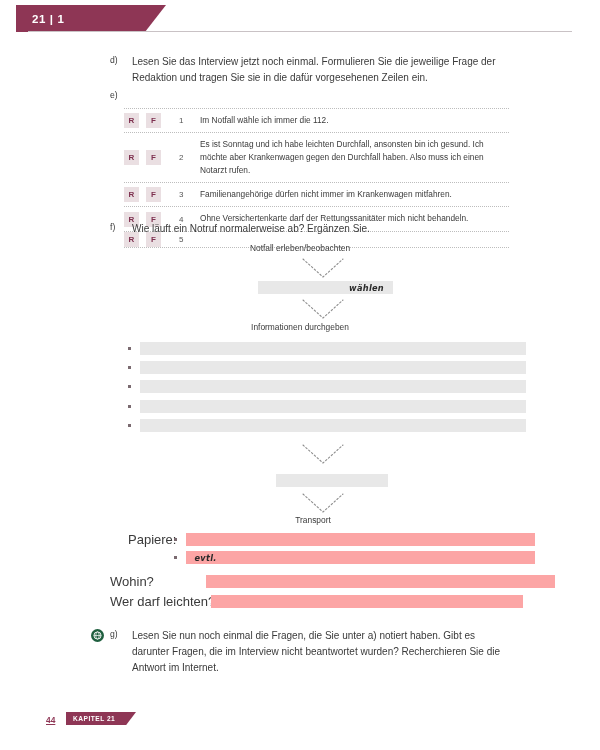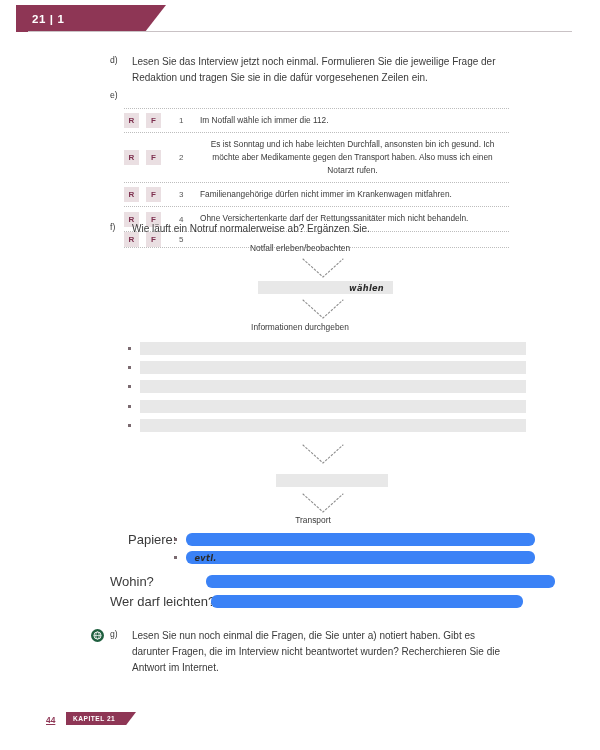--- a/index.html
+++ b/index.html
@@ -114,7 +114,6 @@
     padding: 5px 4px 5px 0;
     display: flex;
     align-items: center;
-    text-align: center;
   }
 
   

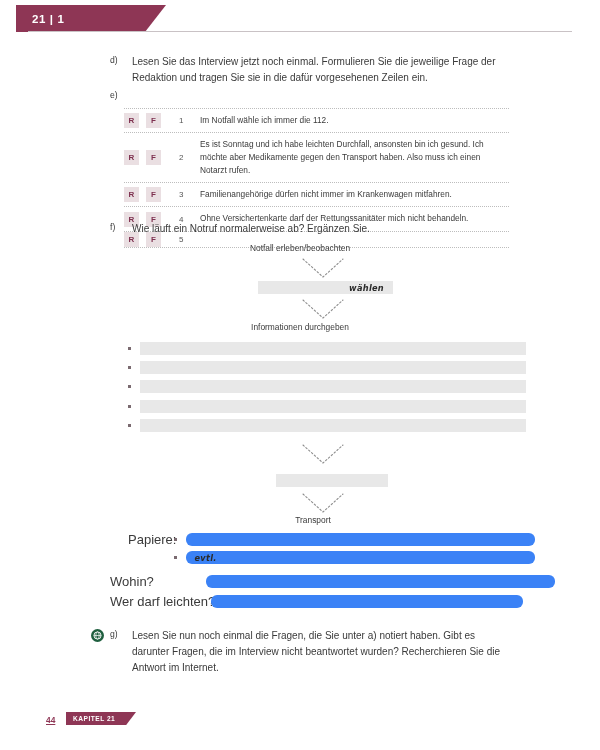--- a/index.html
+++ b/index.html
@@ -259,7 +259,7 @@
       <div class="rf-box">F</div>
     </div>
     <div class="rf-num">2</div>
-    <div class="rf-stmt">Es ist Sonntag und ich habe leichten Durchfall, ansonsten bin ich gesund. Ich möchte aber Medikamente gegen den Transport haben. Also muss ich einen Notarzt rufen.</div>
+    <div class="rf-stmt">Es ist Sonntag und ich habe leichten Durchfall, ansonsten bin ich gesund. Ich möchte aber Krankenwagen gegen den Durchfall haben. Also muss ich einen Notarzt rufen.</div>
   </div>
 
   <div class="rf-row">

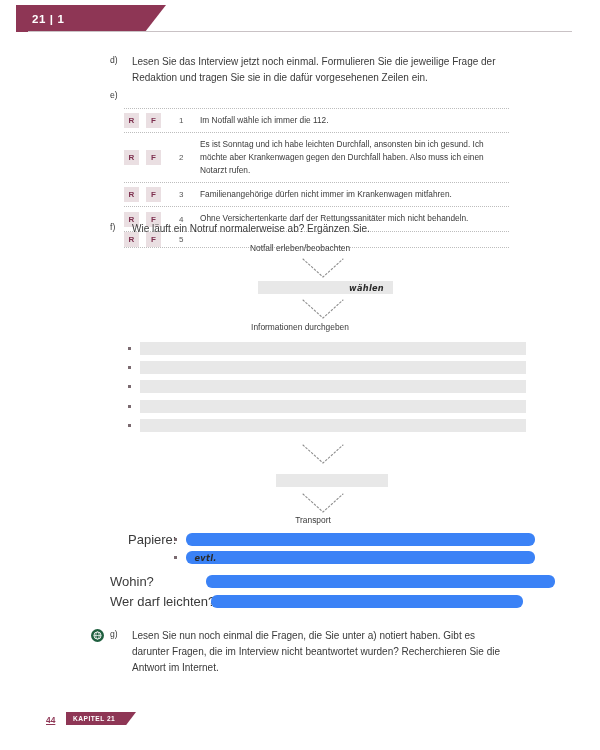--- a/index.html
+++ b/index.html
@@ -176,8 +176,7 @@
   }
   .lbl-bar {
     height: 13px;
-    background: #3b82f6;
-    border-radius: 6px;
+    background: #fca5a5;
   }
 
   

